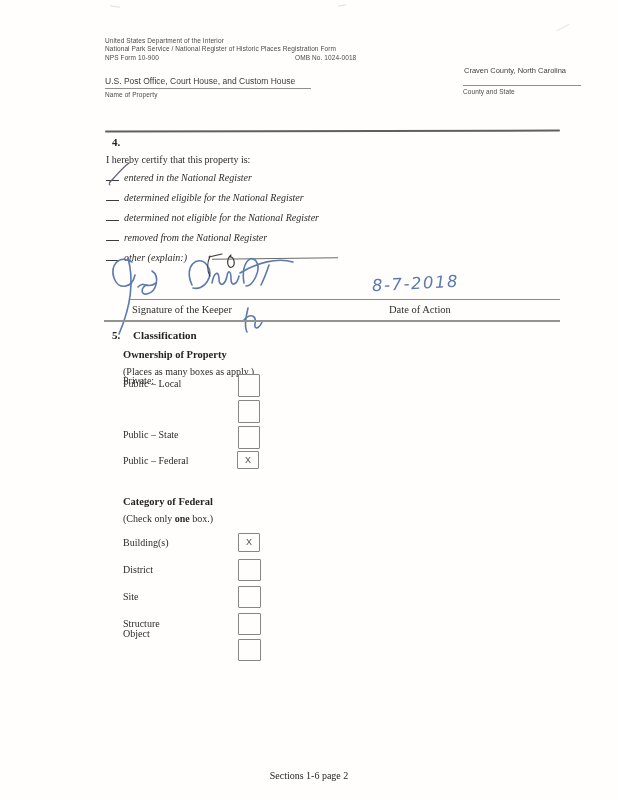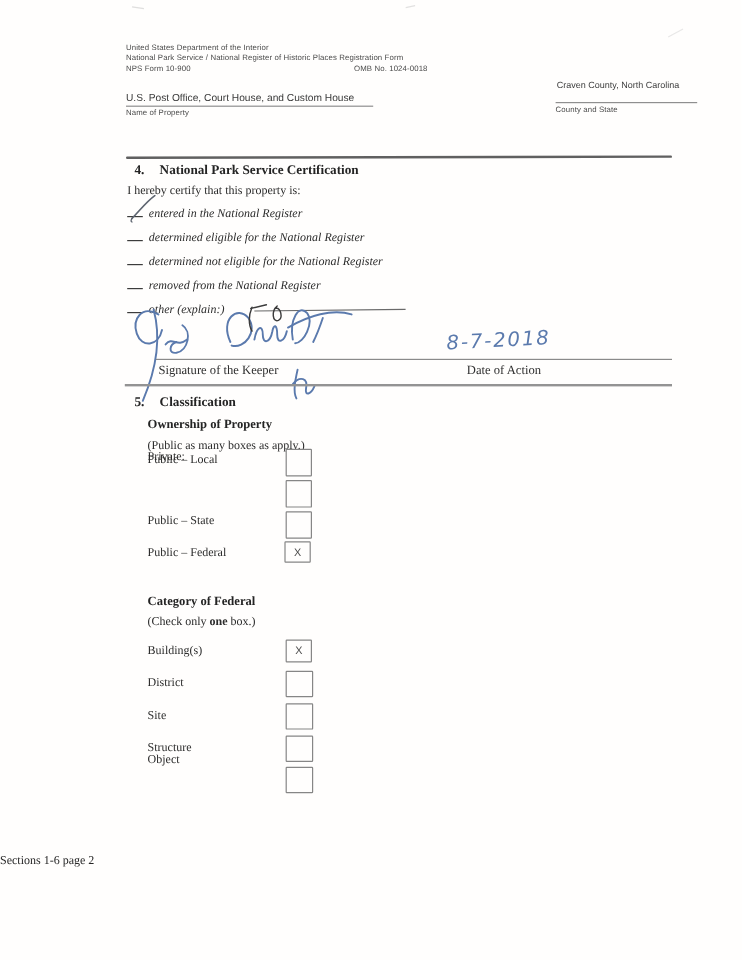--- a/index.html
+++ b/index.html
@@ -56,7 +56,6 @@
   <div class="rule-heavy" style="left:105px;top:130px;width:455px;"></div>
 
   <div class="abs h4" style="left:112px;top:136px;">4.</div>
-  <div class="abs h4" style="left:133px;top:136px;">National Park Service Certification</div>
   <div class="abs body10" style="left:106px;top:154px;">I hereby certify that this property is:</div>
 
   <div class="cert-row" style="top:169px;">

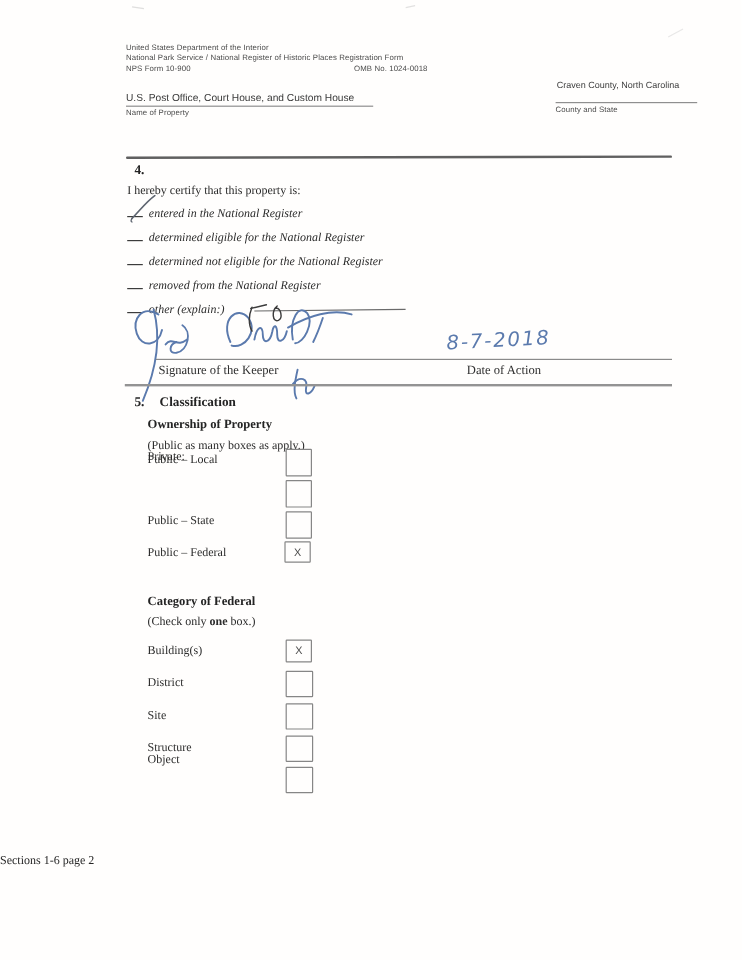--- a/index.html
+++ b/index.html
@@ -113,7 +113,7 @@
   <div class="abs h4" style="left:133px;top:329px;">Classification</div>
 
   <div class="abs subhead" style="left:123px;top:349px;">Ownership of Property</div>
-  <div class="abs body10" style="left:123px;top:366px;">(Public as many boxes as apply.)</div>
+  <div class="abs body10" style="left:123px;top:366px;">(Places as many boxes as apply.)</div>
 
   <div class="abs body10" style="left:123px;top:375px;">Private:</div>
   <div class="cb" style="left:238px;top:374px;width:20px;height:21px;"></div>

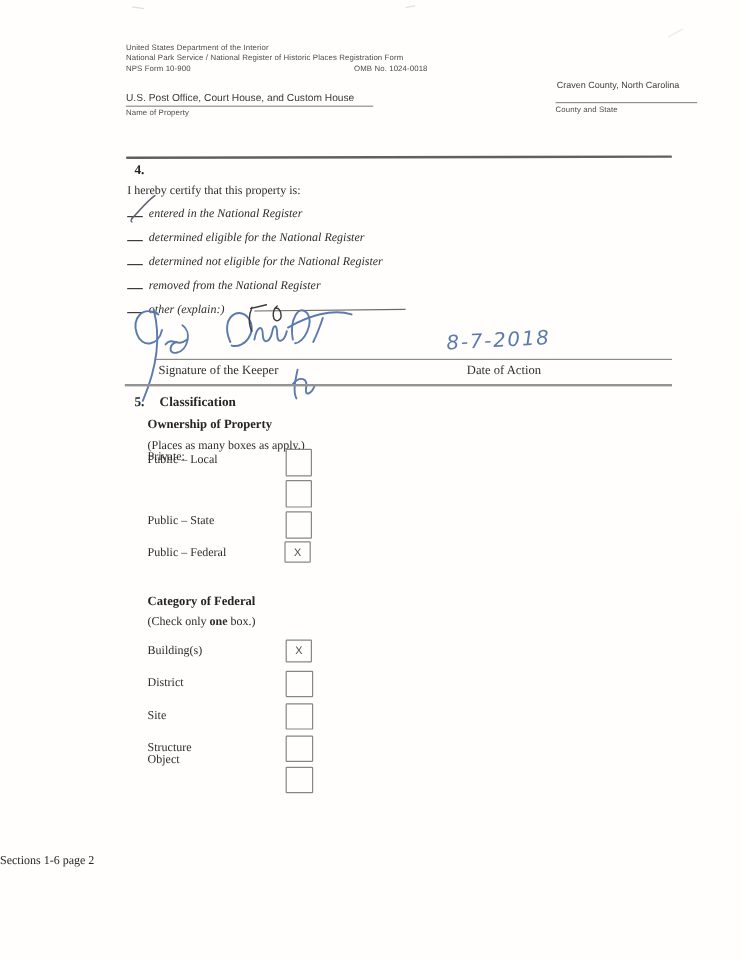--- a/index.html
+++ b/index.html
@@ -27,7 +27,7 @@
   .ink { color:#5b7aad; }
   .date-hand { font-family:"DejaVu Sans", sans-serif; font-size:16.5px; font-style:italic;
                letter-spacing:1.5px; transform:rotate(-3deg); }
-  .footer { position:absolute; left:0; top:712px; width:100%; font-size:10px; color:#262626; }
+  .footer { position:absolute; left:0; top:770px; width:100%; text-align:center; font-size:10px; color:#262626; }
   .artifact { position:absolute; opacity:.55; }
   svg { display:block; }
 </style>

